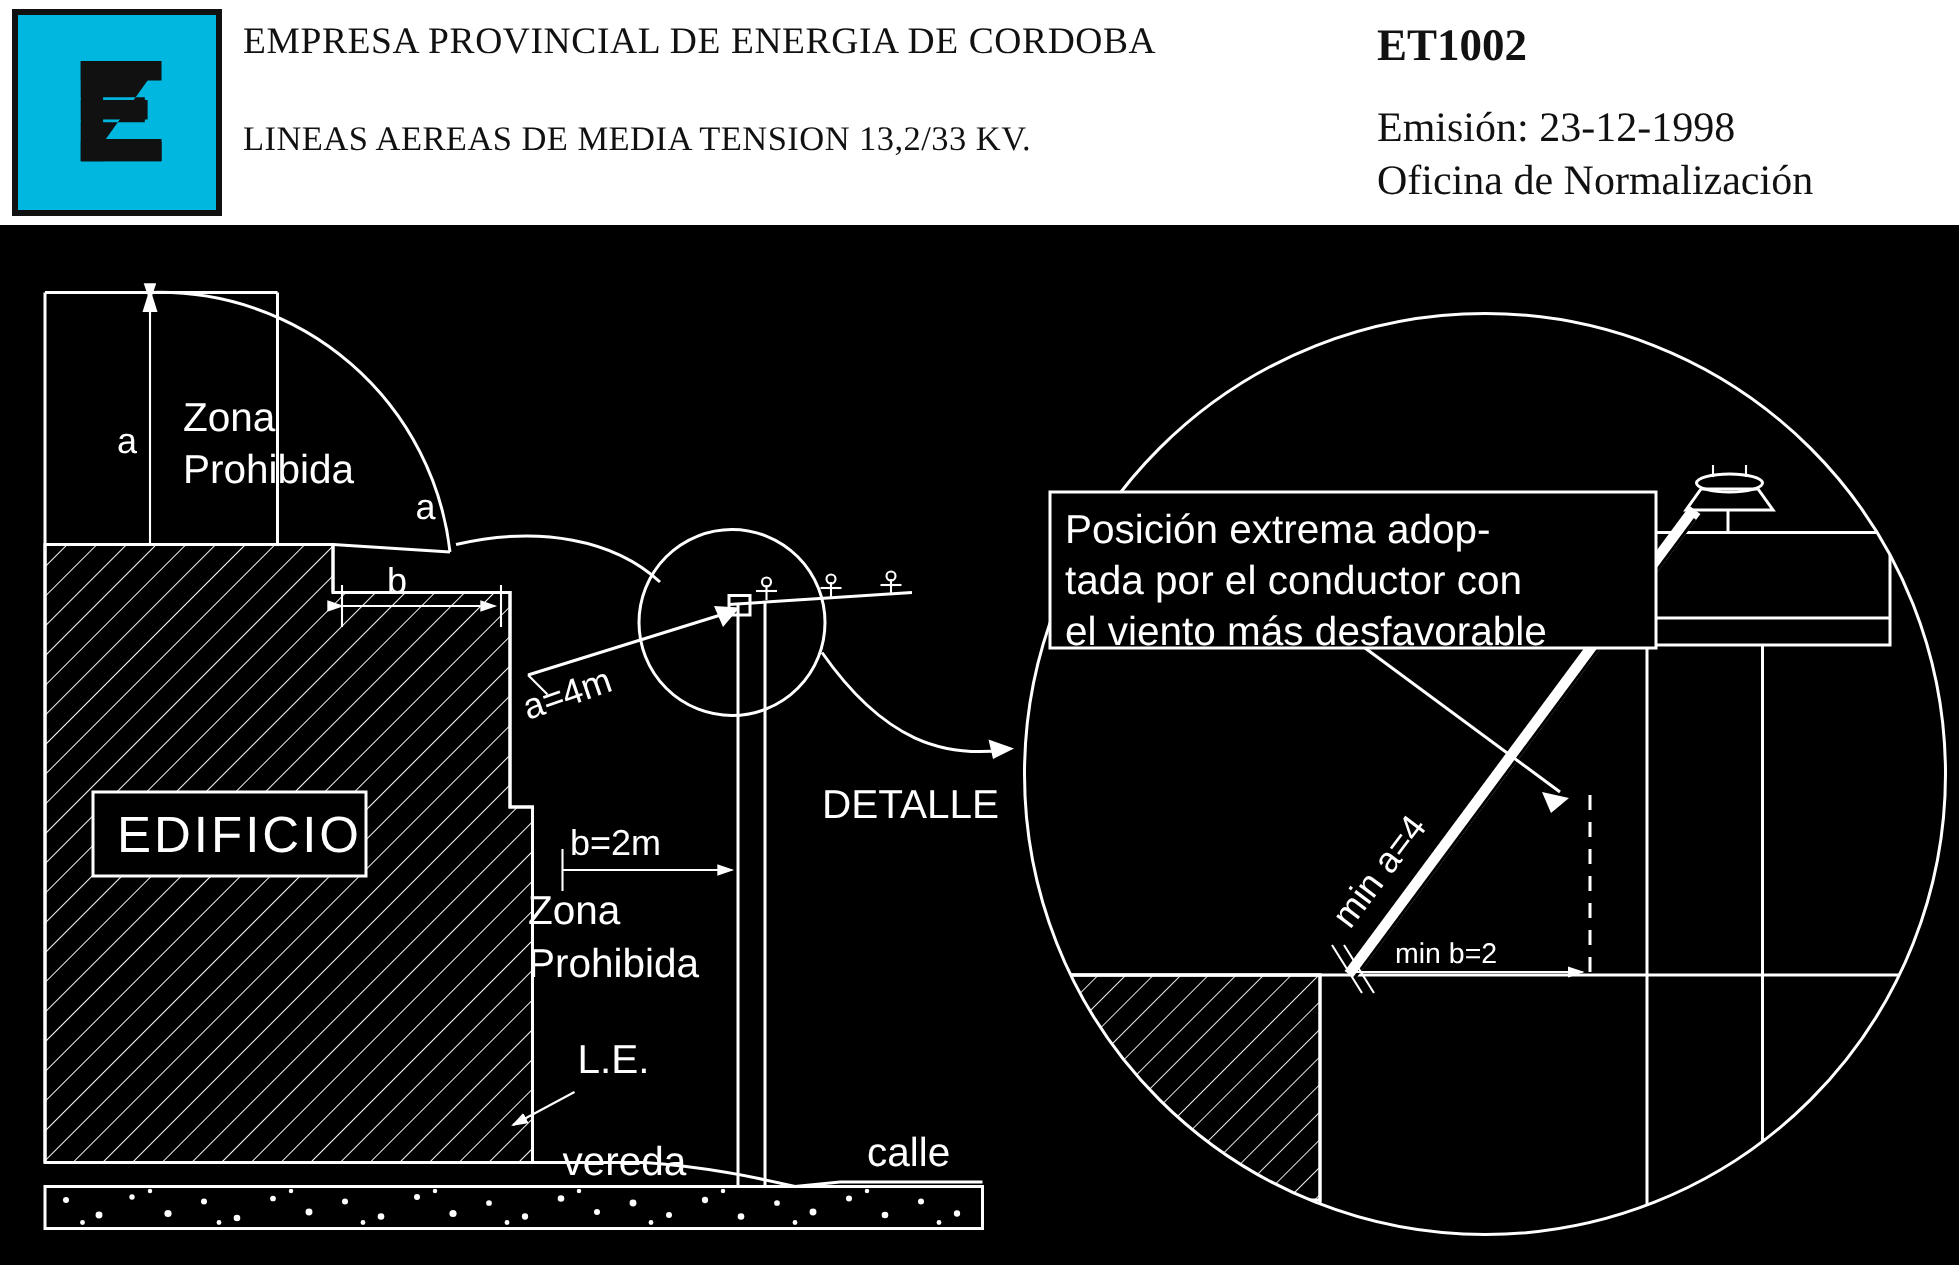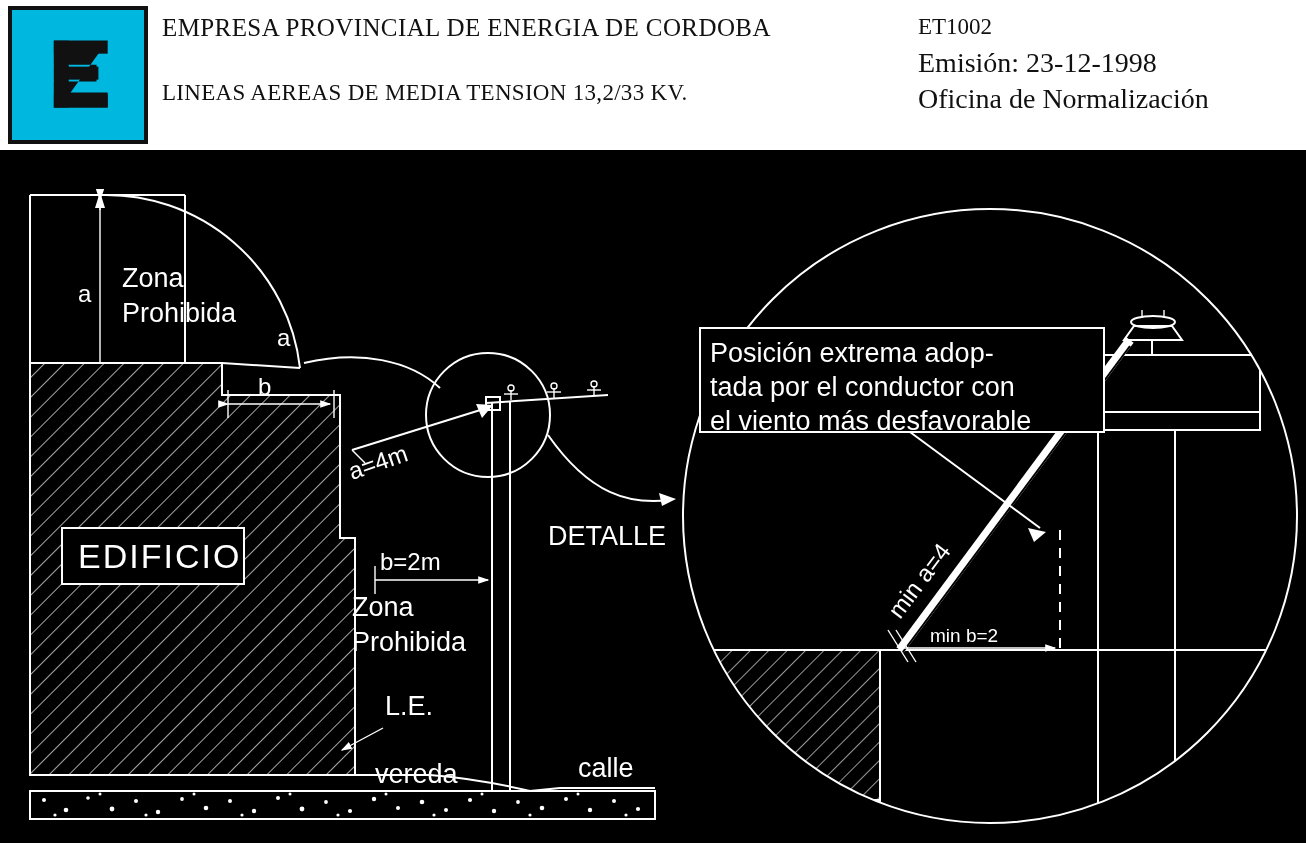--- a/index.html
+++ b/index.html
@@ -15,7 +15,7 @@
   .hdr-line1{font-family:"Liberation Serif",serif;font-size:25px;letter-spacing:.4px;}
   .hdr-line2{font-family:Liberation Serif, serif;font-size:23px;letter-spacing:.3px;margin-top:38px;}
   .hdr-right{position:absolute;left:918px;top:14px;color:#111;font-family:"Liberation Serif",serif;}
-  .hdr-code{font-size:23px;font-weight:normal;line-height:1.15;}
+  .hdr-code{font-size:30px;font-weight:bold;line-height:1.15;}
   .hdr-emision{font-size:28px;line-height:1.2;margin-top:6px;}
   .hdr-oficina{font-size:28px;line-height:1.2;margin-top:2px;font-family:Liberation Serif, serif;}
 

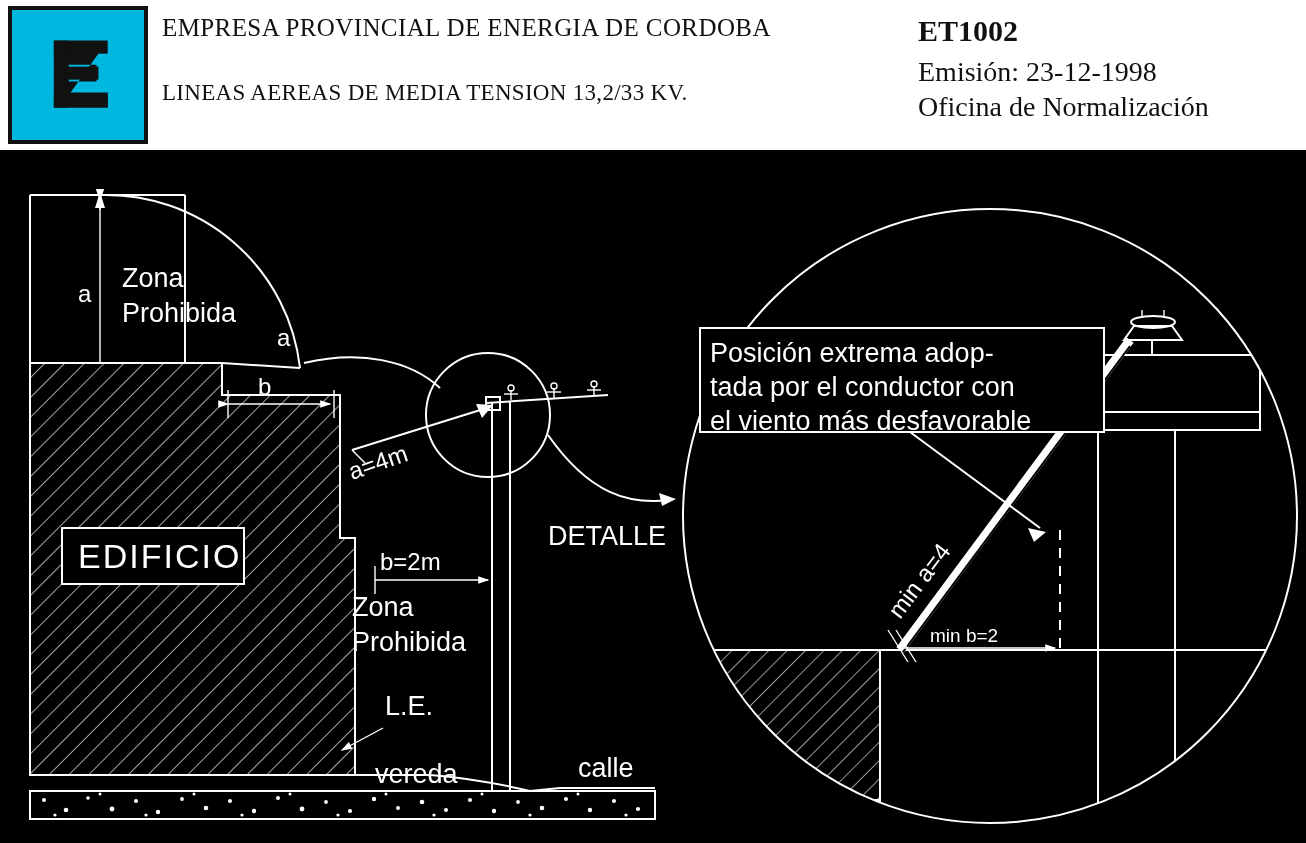--- a/index.html
+++ b/index.html
@@ -16,7 +16,7 @@
   .hdr-line2{font-family:Liberation Serif, serif;font-size:23px;letter-spacing:.3px;margin-top:38px;}
   .hdr-right{position:absolute;left:918px;top:14px;color:#111;font-family:"Liberation Serif",serif;}
   .hdr-code{font-size:30px;font-weight:bold;line-height:1.15;}
-  .hdr-emision{font-size:28px;line-height:1.2;margin-top:6px;}
+  .hdr-emision{font-size:28px;line-height:1.2;margin-top:20px;}
   .hdr-oficina{font-size:28px;line-height:1.2;margin-top:2px;font-family:Liberation Serif, serif;}
 
   

